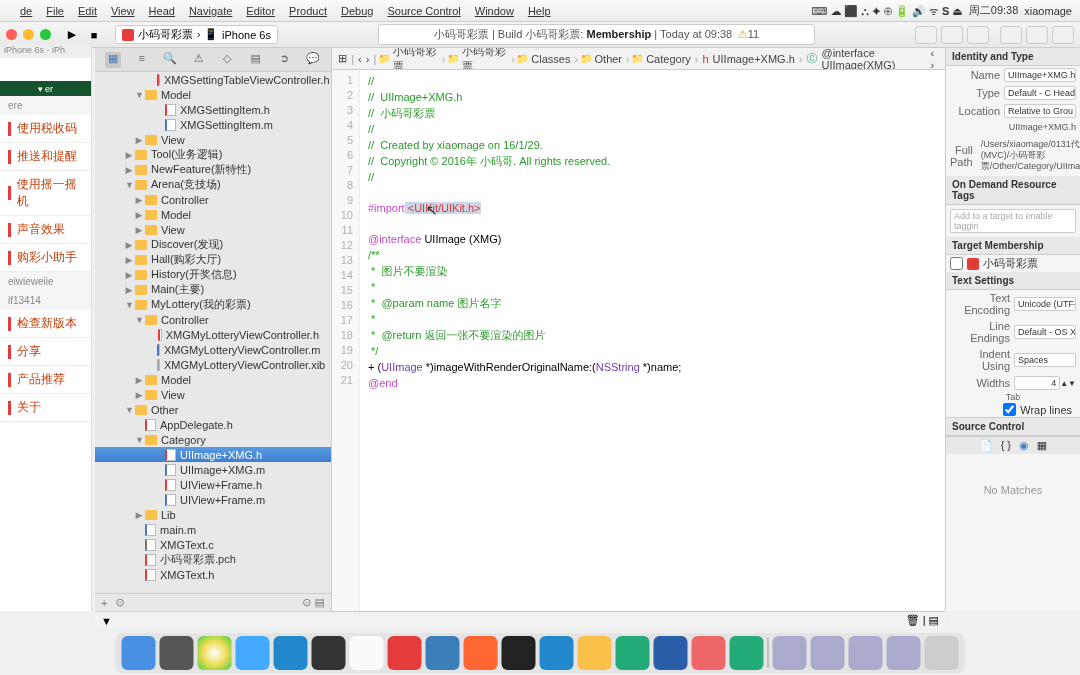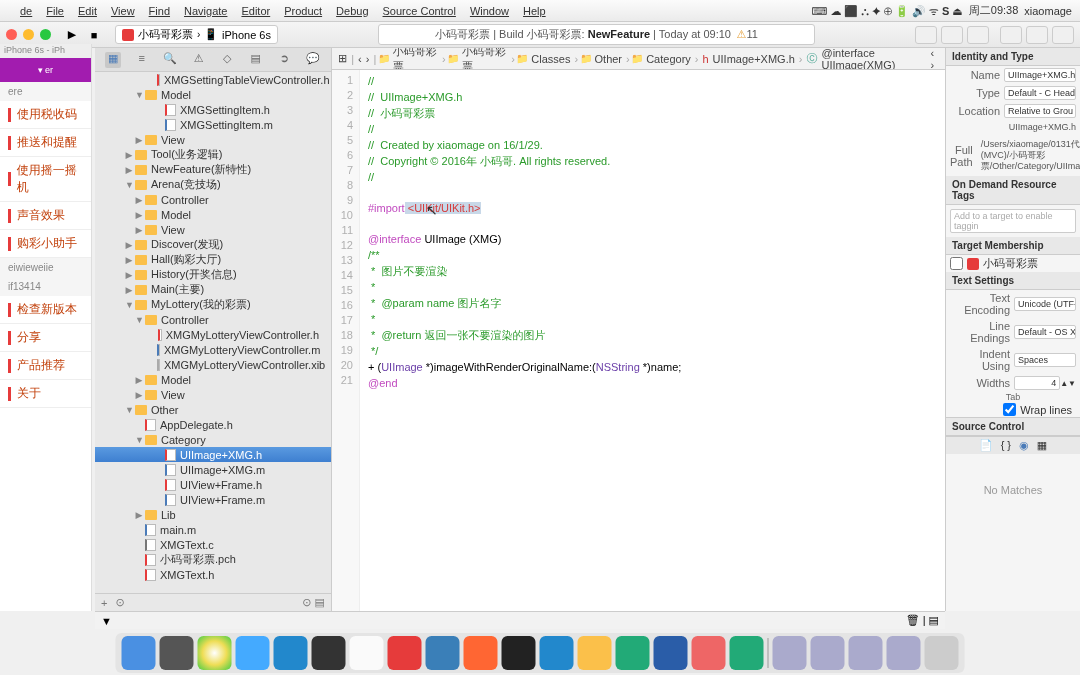--- a/index.html
+++ b/index.html
@@ -87,7 +87,7 @@
   <span class="mi">File</span>
   <span class="mi">Edit</span>
   <span class="mi">View</span>
-  <span class="mi">Find</span>
+  <span class="mi">Head</span>
   <span class="mi">Navigate</span>
   <span class="mi">Editor</span>
   <span class="mi">Product</span>

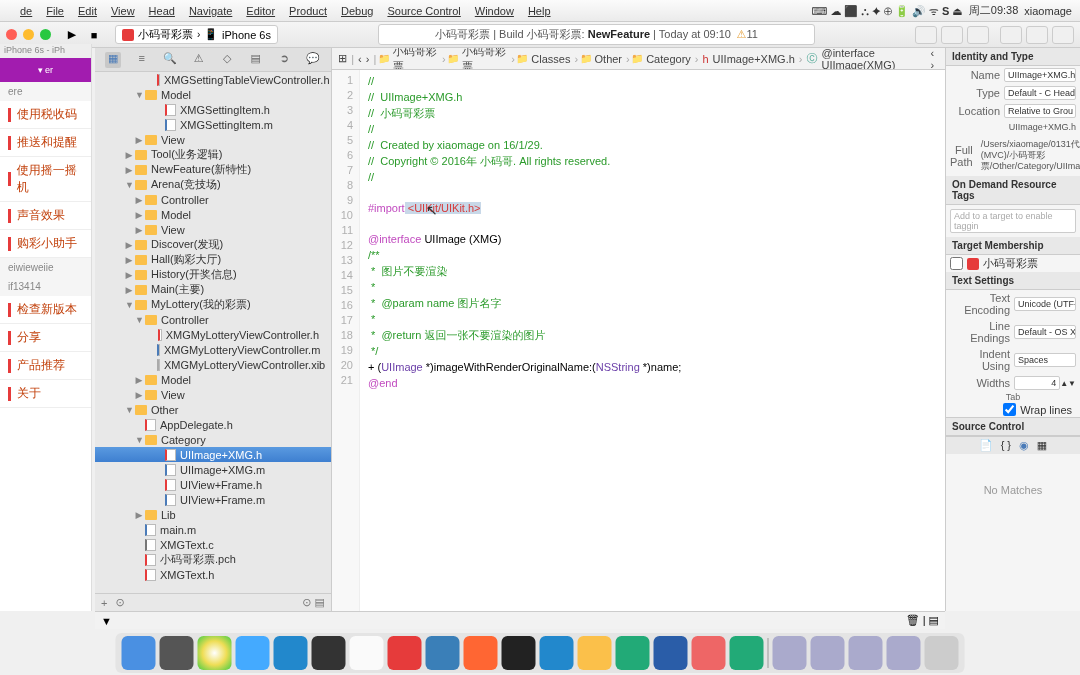--- a/index.html
+++ b/index.html
@@ -111,7 +111,7 @@
   <div class="play">▶</div>
   <div class="play">■</div>
   <div class="scheme"><div class="appicon"></div><span>小码哥彩票</span>›<span>📱</span><span>iPhone 6s</span></div>
-  <div class="status"><span>小码哥彩票 | Build 小码哥彩票: </span><b>NewFeature</b><span> | Today at 09:10</span>&nbsp;&nbsp;<span style="color:#e6a23c">⚠</span><span>11</span></div>
+  <div class="status"><span>小码哥彩票 | Build 小码哥彩票: </span><b>Membership</b><span> | Today at 09:10</span>&nbsp;&nbsp;<span style="color:#e6a23c">⚠</span><span>11</span></div>
   <div class="tbbtns"><div class="tbbtn"></div><div class="tbbtn"></div><div class="tbbtn"></div>&nbsp;<div class="tbbtn"></div><div class="tbbtn"></div><div class="tbbtn"></div></div>
 </div>
 

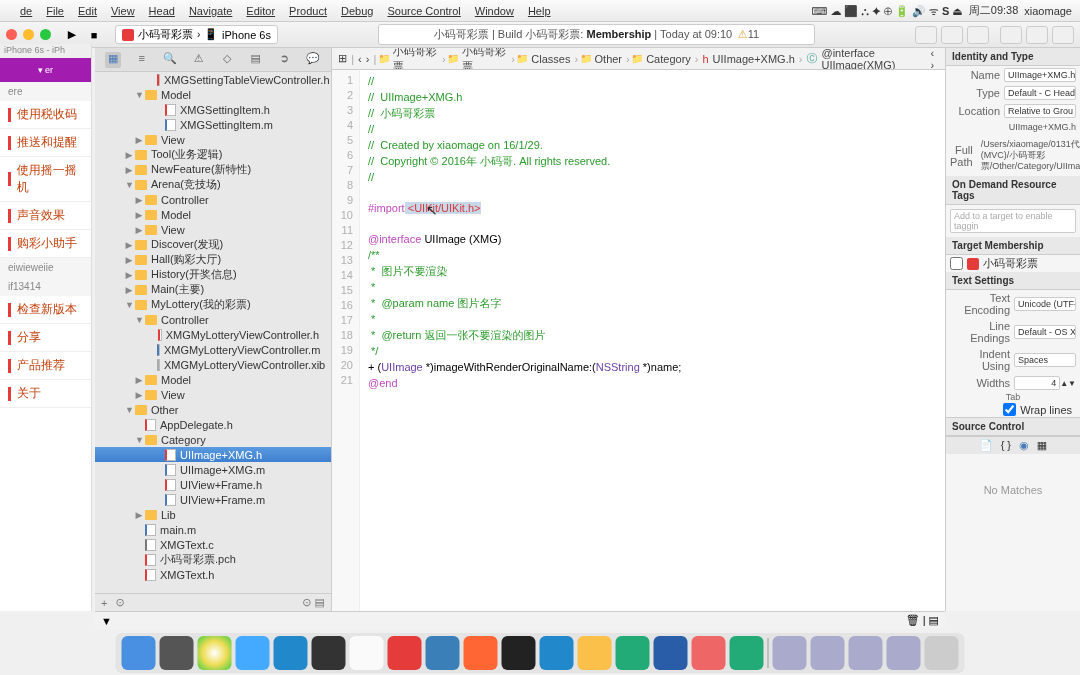--- a/index.html
+++ b/index.html
@@ -111,7 +111,7 @@
   <div class="play">▶</div>
   <div class="play">■</div>
   <div class="scheme"><div class="appicon"></div><span>小码哥彩票</span>›<span>📱</span><span>iPhone 6s</span></div>
-  <div class="status"><span>小码哥彩票 | Build 小码哥彩票: </span><b>Membership</b><span> | Today at 09:10</span>&nbsp;&nbsp;<span style="color:#e6a23c">⚠</span><span>11</span></div>
+  <div class="status"><span>小码哥彩票 | Build 小码哥彩票: </span><b>Membership</b><span> | Today at 09:38</span>&nbsp;&nbsp;<span style="color:#e6a23c">⚠</span><span>11</span></div>
   <div class="tbbtns"><div class="tbbtn"></div><div class="tbbtn"></div><div class="tbbtn"></div>&nbsp;<div class="tbbtn"></div><div class="tbbtn"></div><div class="tbbtn"></div></div>
 </div>
 

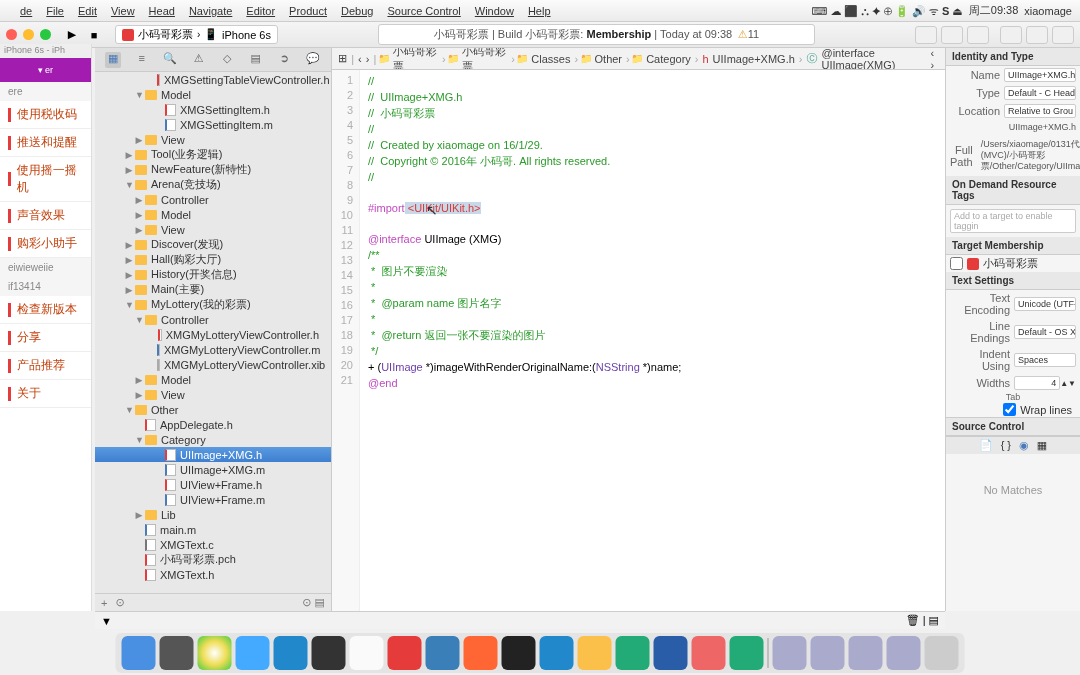--- a/index.html
+++ b/index.html
@@ -68,7 +68,7 @@
 .notmatch{text-align:center;color:#999;font-size:11px;padding:30px 0;}
 
 .simulator{position:absolute;left:0;top:44px;width:92px;height:567px;background:#fff;border-right:1px solid #ddd;z-index:0;}
-.simstatus{height:24px;background:#a21caf;color:#fff;display:flex;align-items:center;justify-content:center;font-size:9px;}
+.simstatus{height:15px;background:#14532d;color:#fff;display:flex;align-items:center;justify-content:center;font-size:9px;margin-top:23px;}
 .simrow{padding:5px 8px;font-size:12px;color:#c2410c;background:#fff;border-bottom:1px solid #eee;display:flex;align-items:center;}
 .simrow .bar{width:3px;height:14px;background:#e63b3b;margin-right:6px;}
 .simgray{padding:4px 8px;font-size:10px;color:#888;background:#f5f5f5;}

